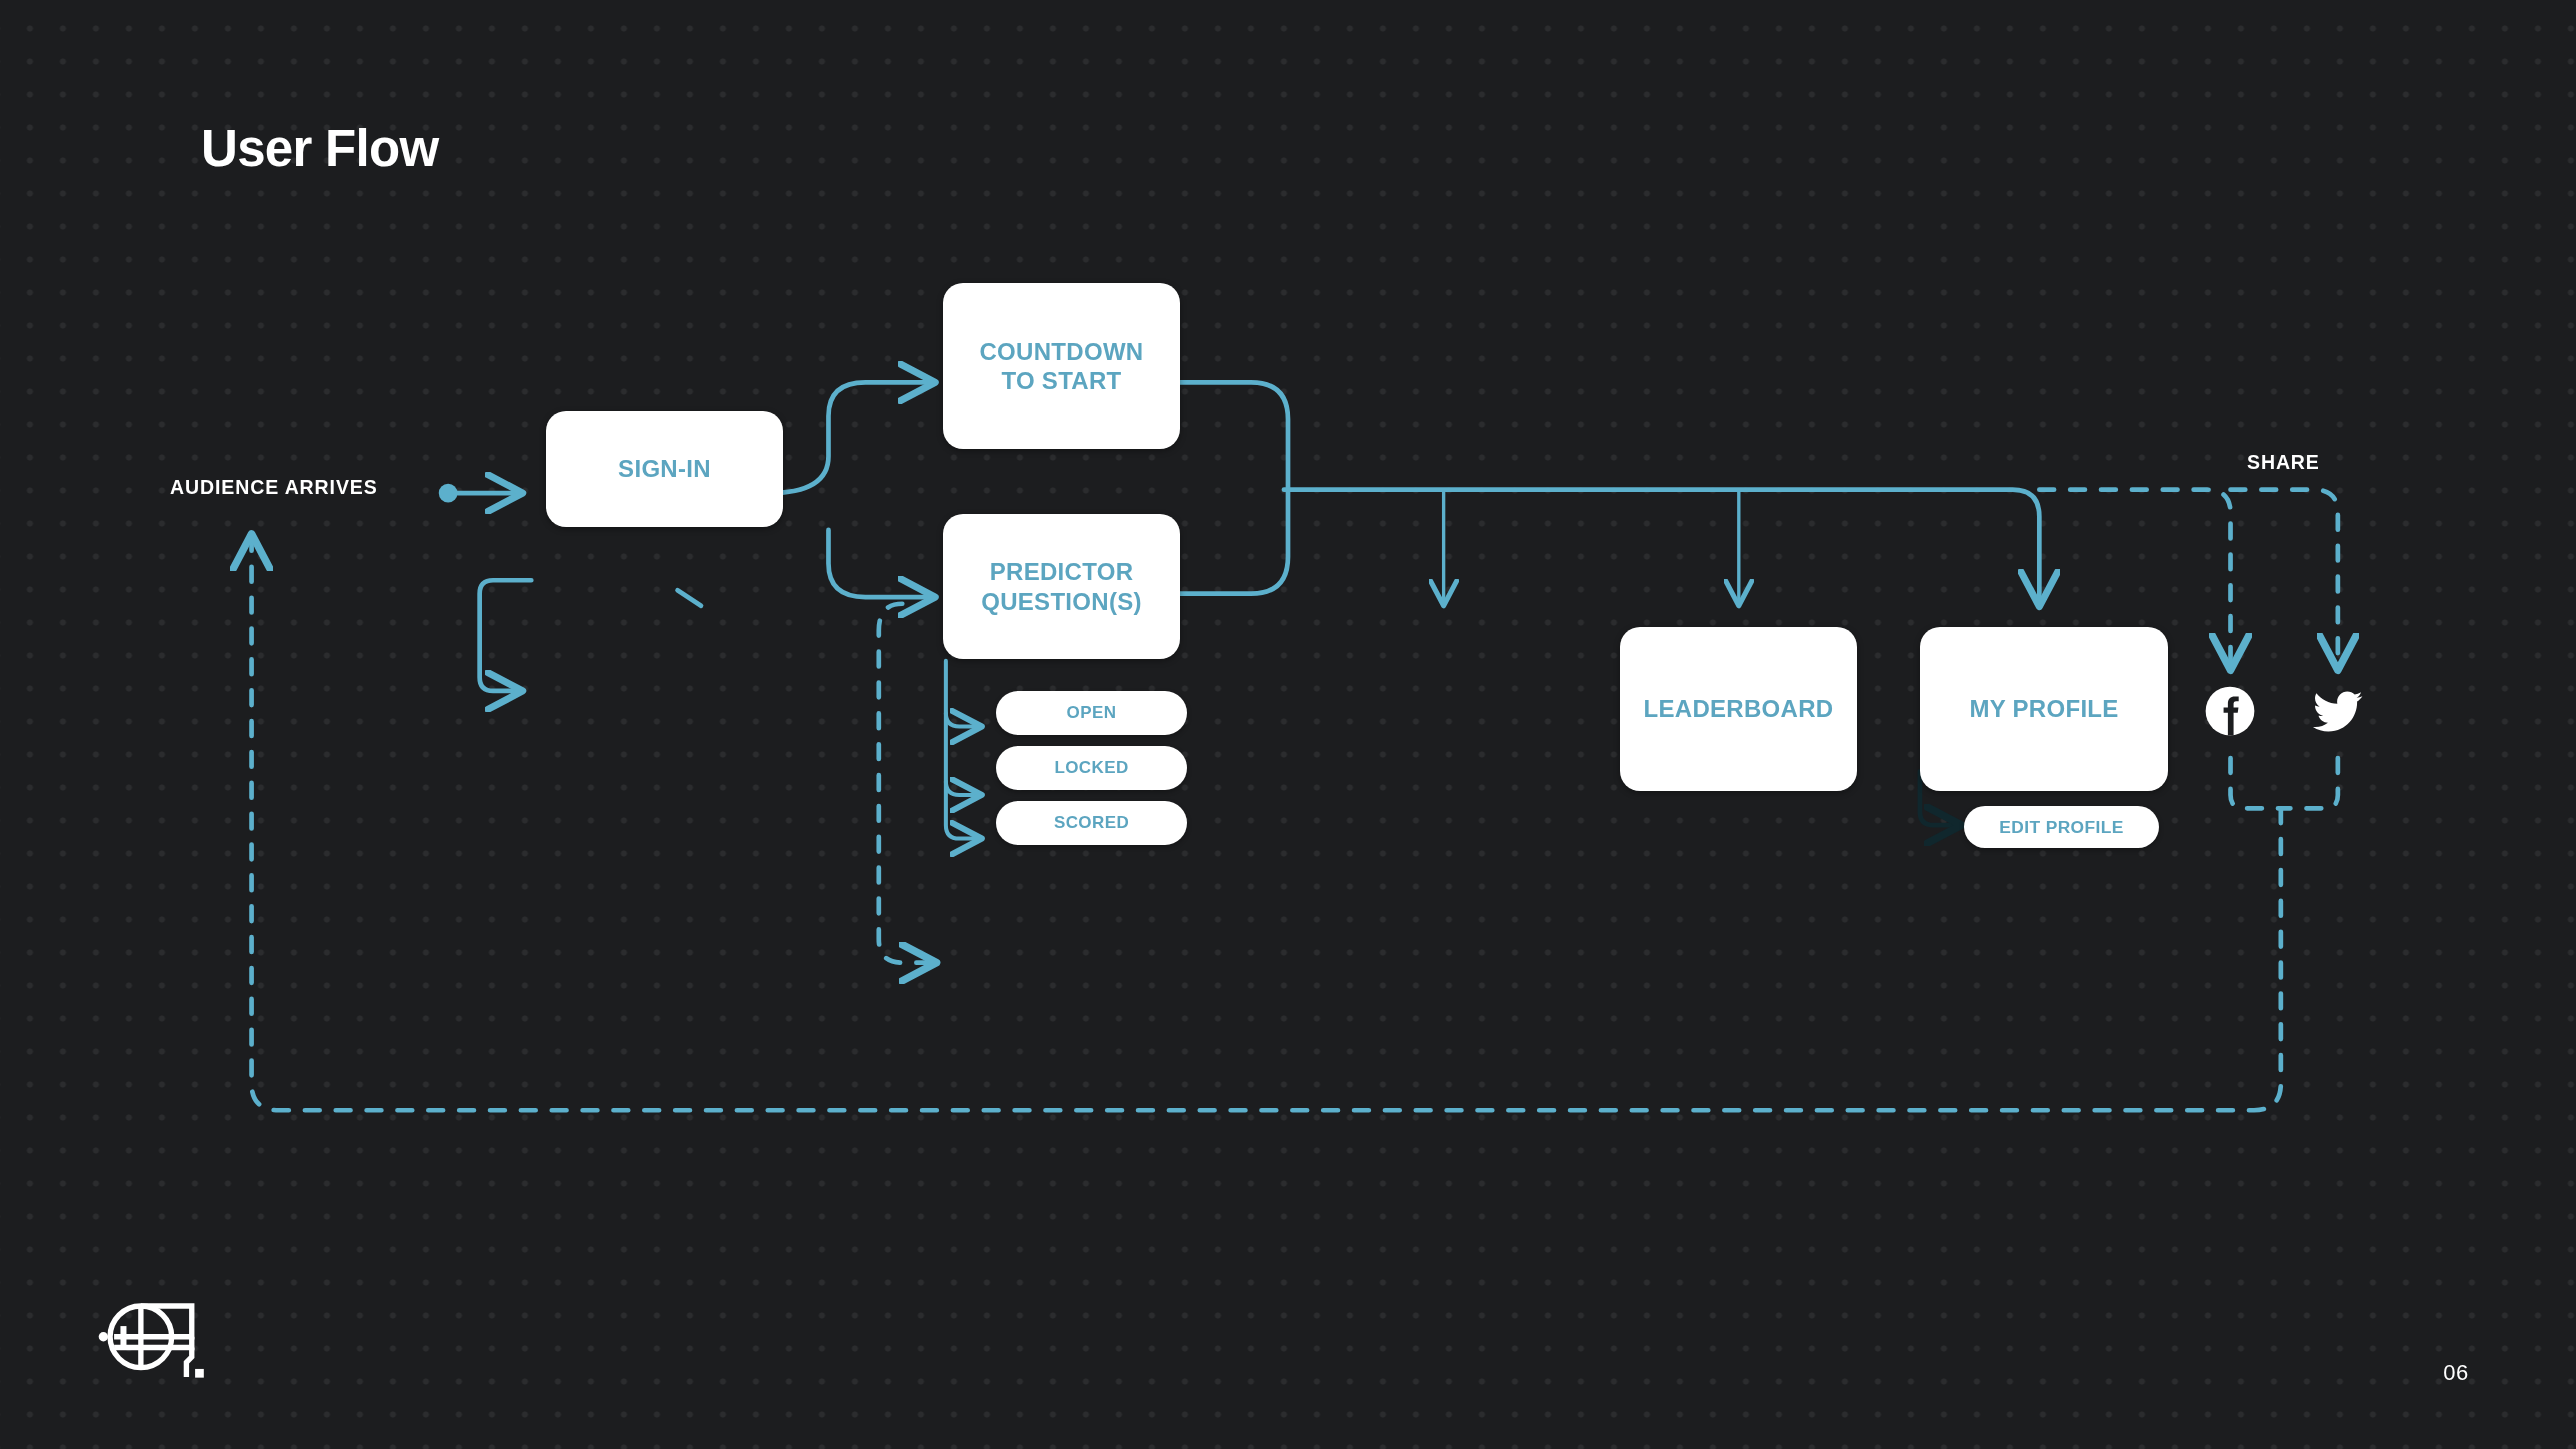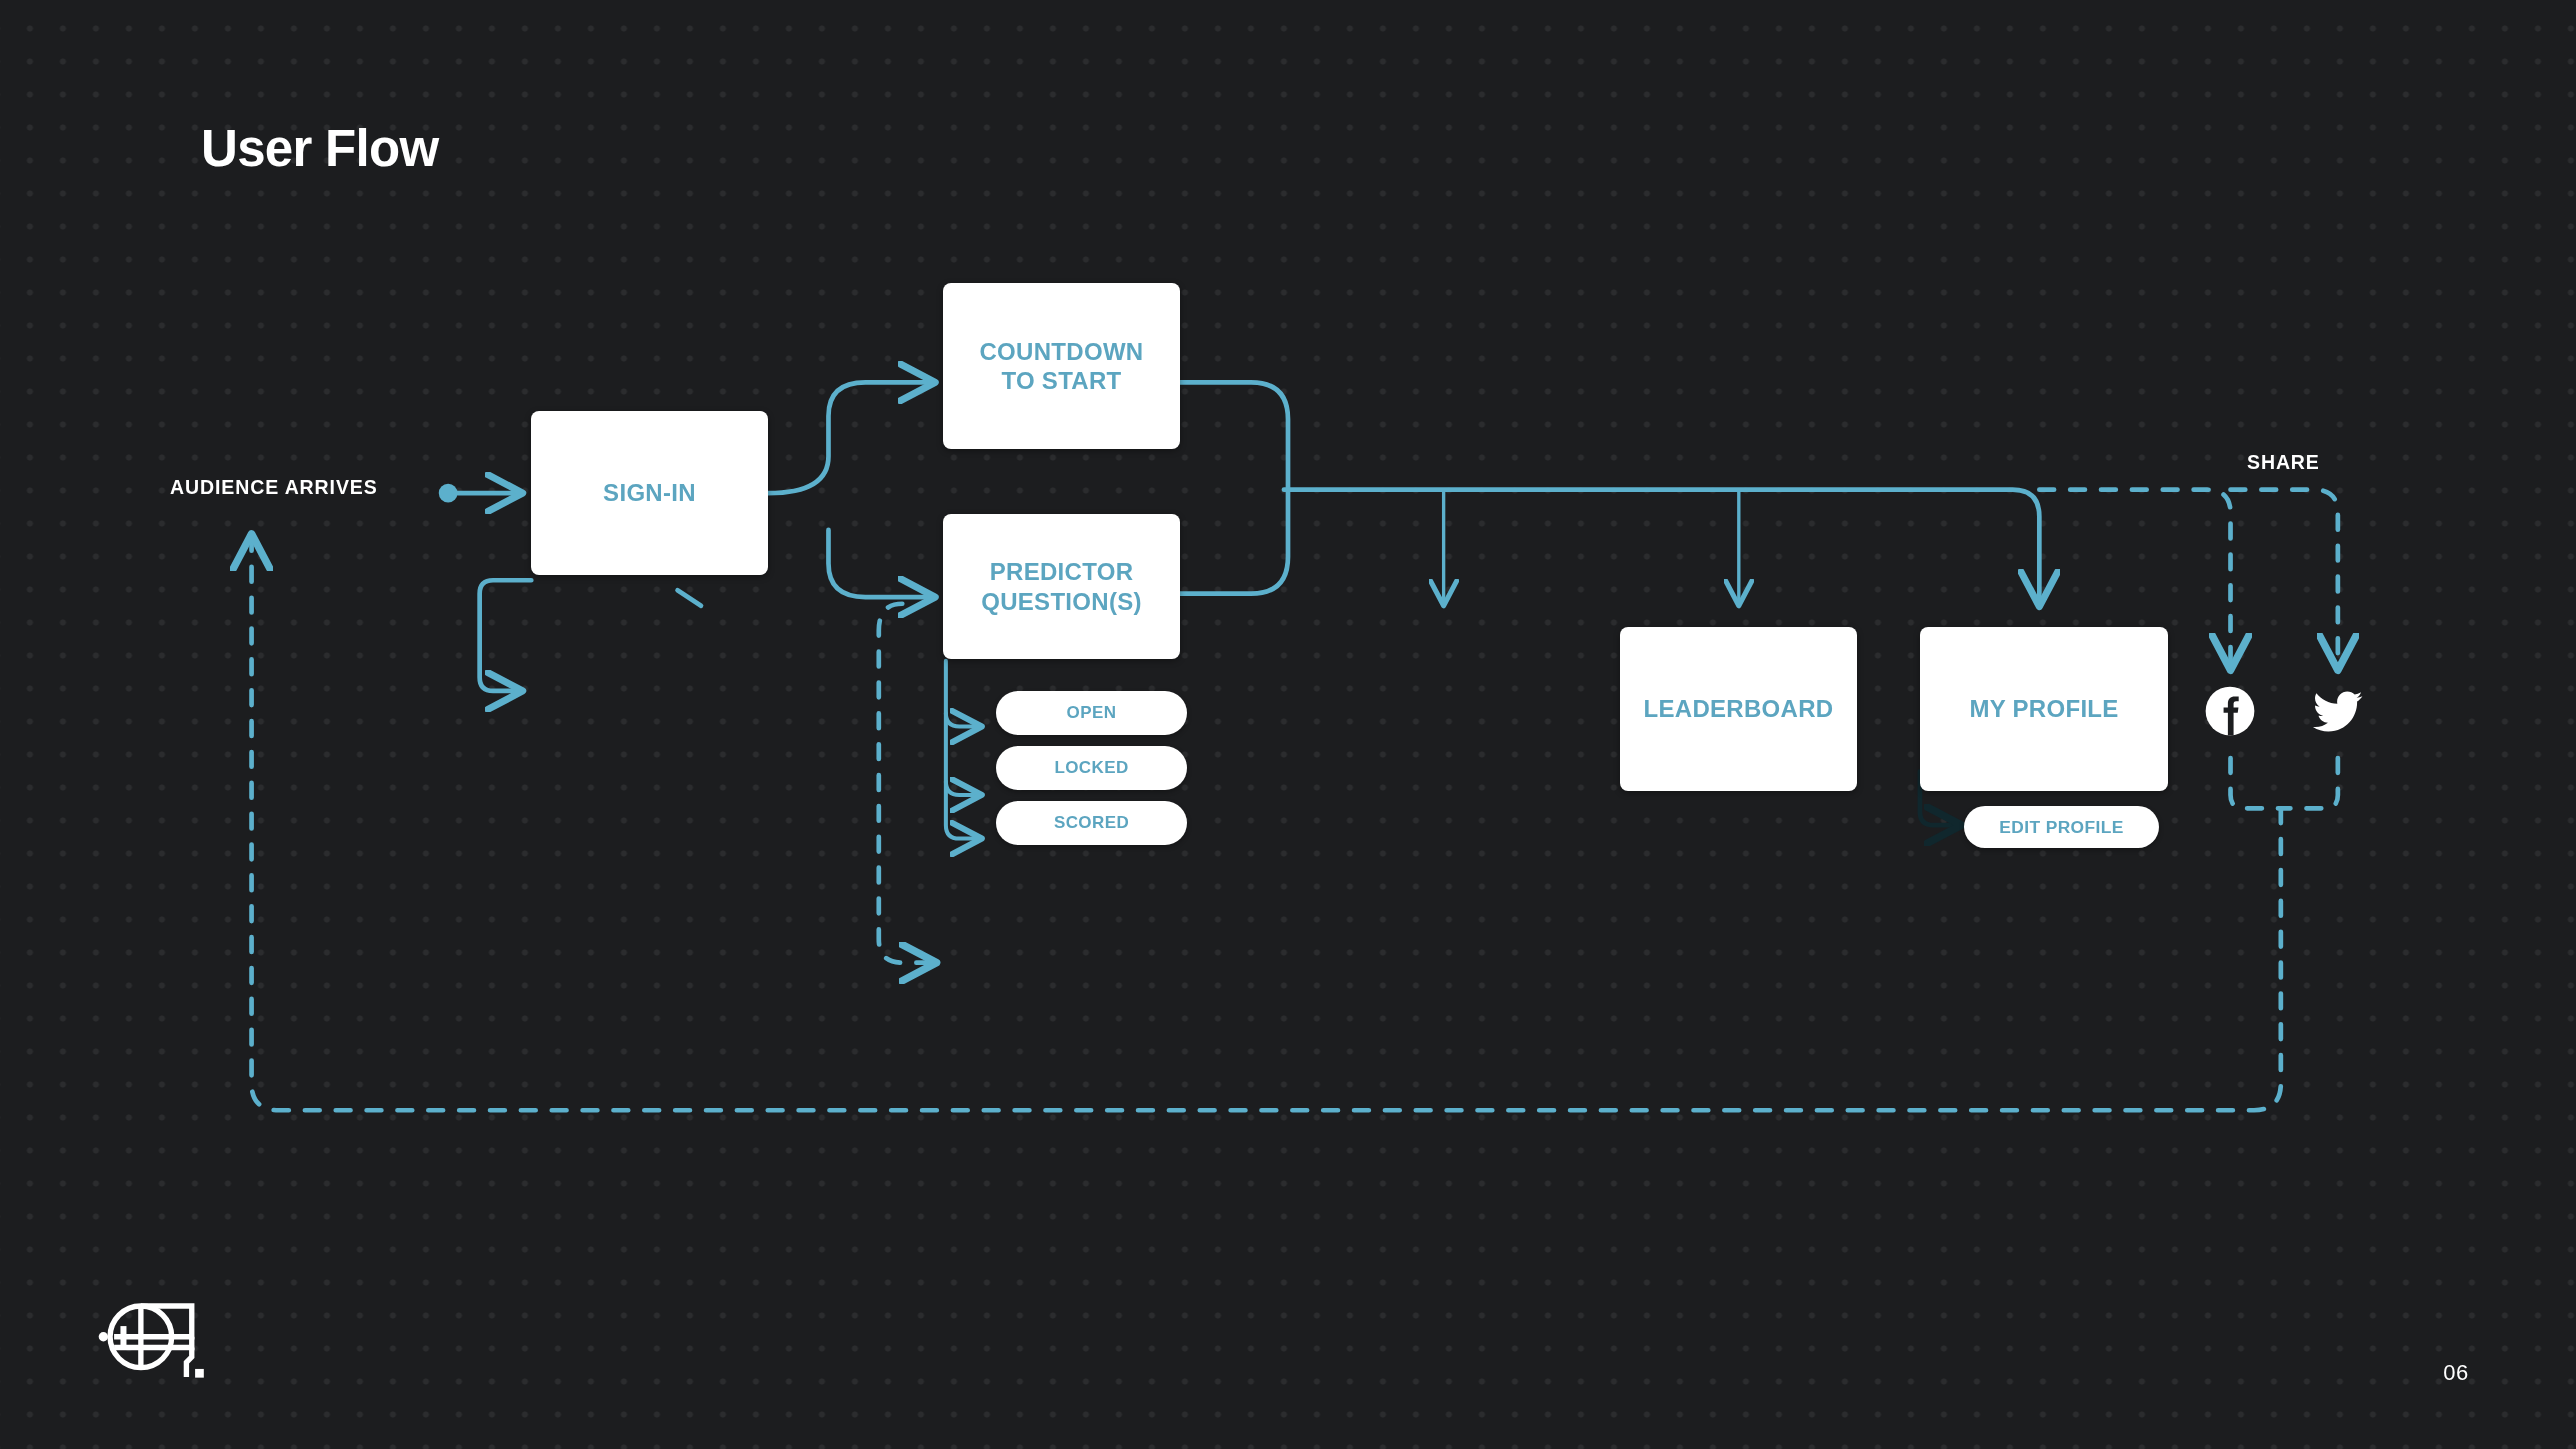--- a/index.html
+++ b/index.html
@@ -43,7 +43,7 @@
   .node {
     position: absolute;
     background: #ffffff;
-    border-radius: 8px;
+    border-radius: 20px;
     display: flex;
     align-items: center;
     justify-content: center;

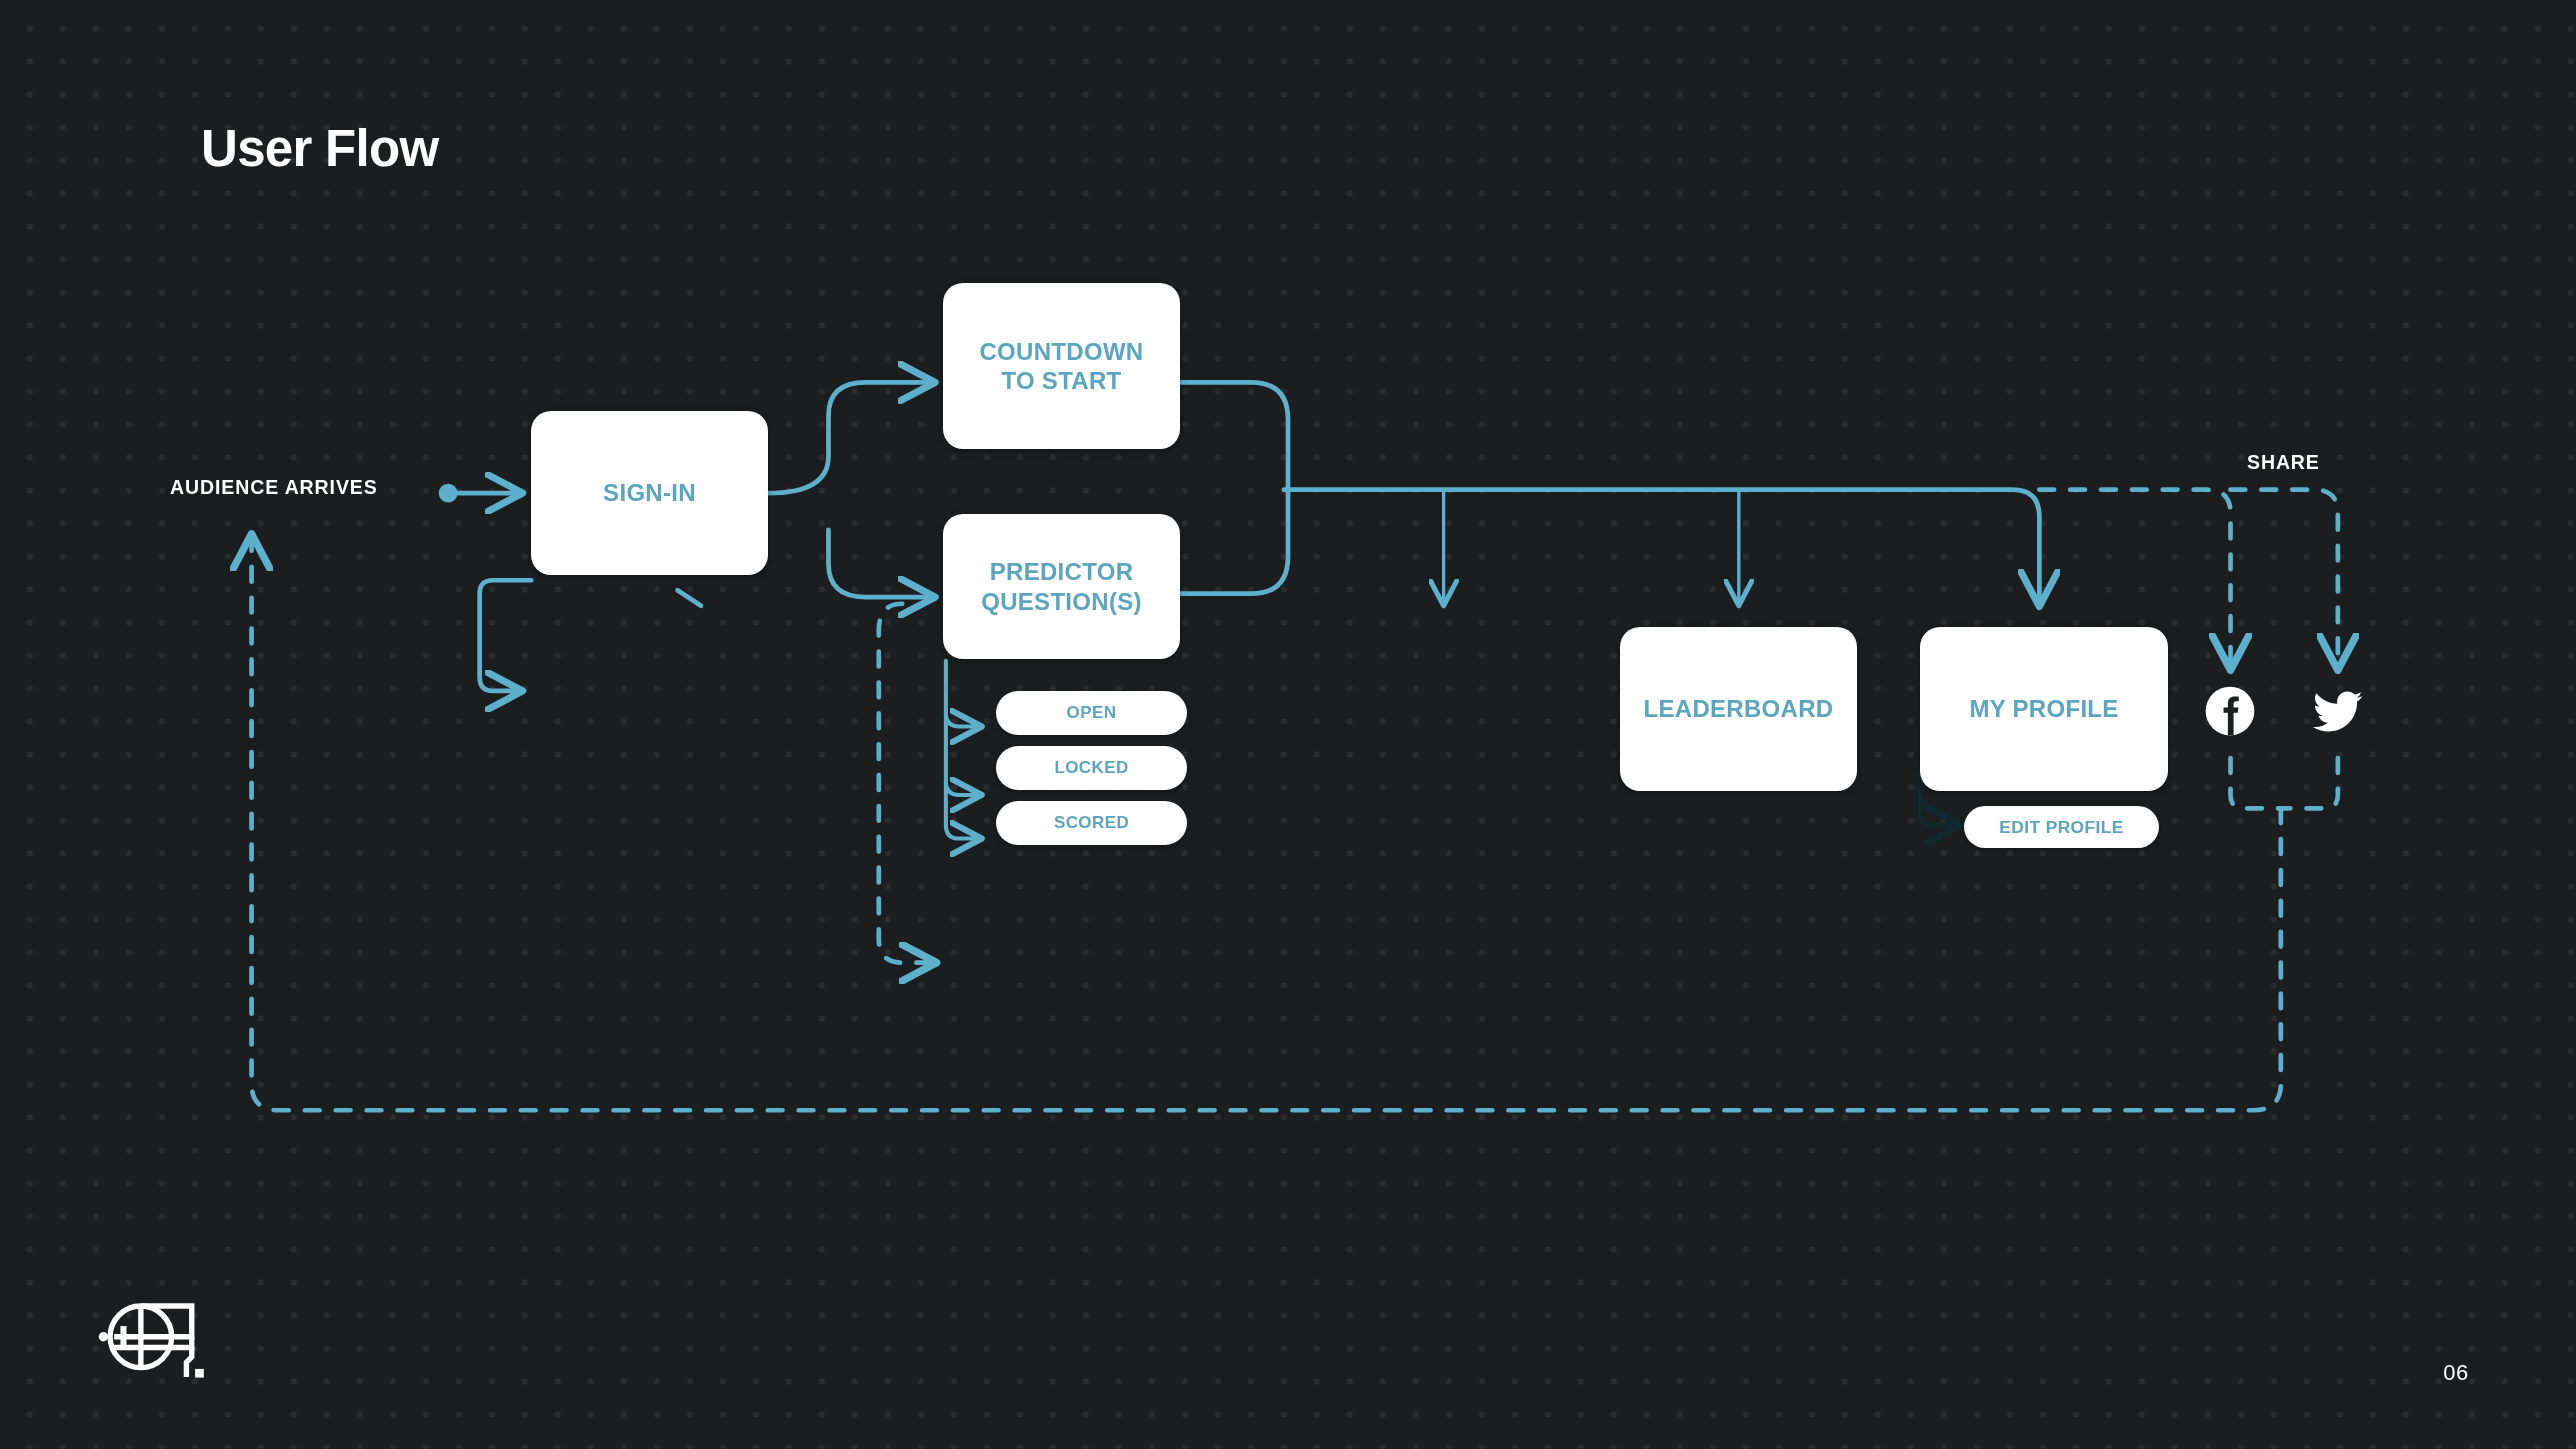--- a/index.html
+++ b/index.html
@@ -168,7 +168,7 @@
 
   <div class="plain-label" style="left:170px; top:476px; font-size:19.5px;">AUDIENCE ARRIVES</div>
 
-  <div class="node node-lg" style="left:531px; top:411px; width:237px; height:164px;">SIGN-IN</div>
+  <div class="node node-lg" style="left:546px; top:411px; width:237px; height:116px;">SIGN-IN</div>
 
 
   <div class="node node-lg" style="left:943px; top:283px; width:237px; height:166px; padding:0 23px;">COUNTDOWN TO START</div>

